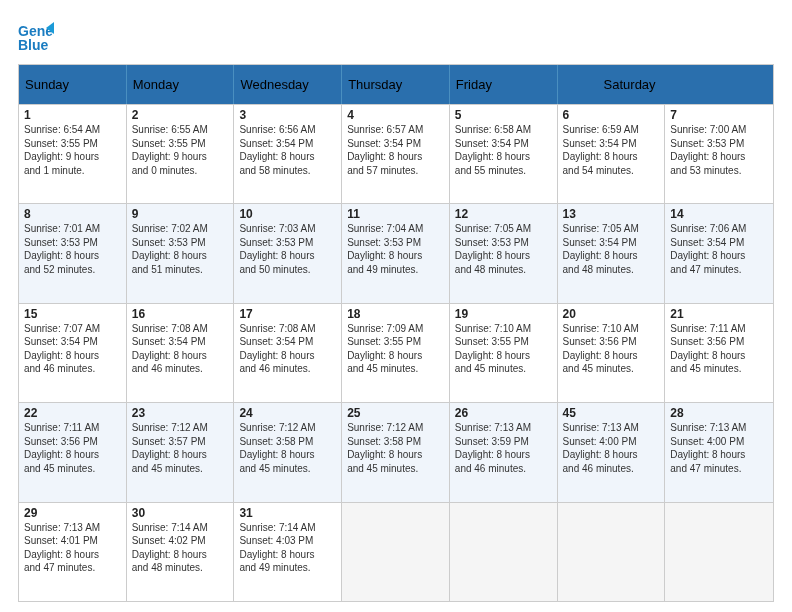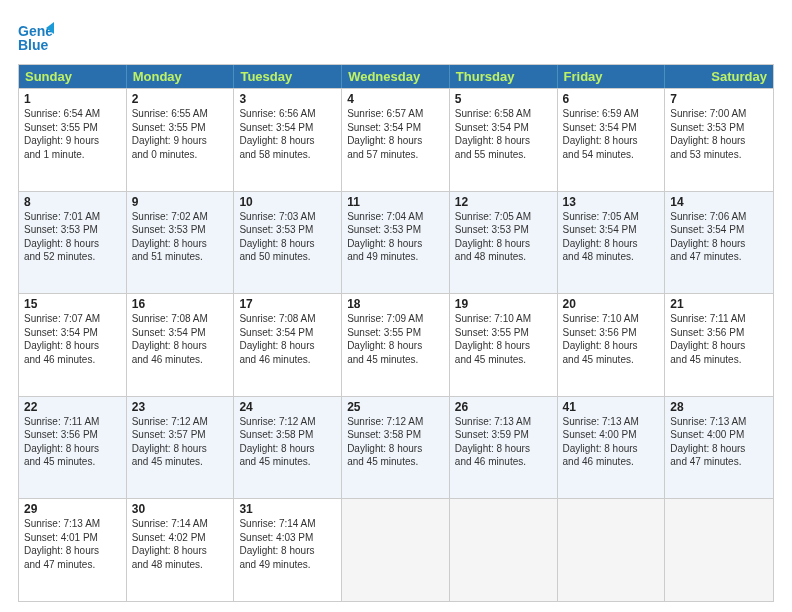--- a/index.html
+++ b/index.html
@@ -58,10 +58,10 @@
       background: #2a6fad;
     }
     .cal-header-cell {
-      color: #bef264;
+      color: #000000;
       font-size: 13px;
-      font-weight: bold;
-      padding: 4px 6px;
+      font-weight: normal;
+      padding: 12px 6px;
       text-align: left;
       border-right: 1px solid #4a8fc0;
     }

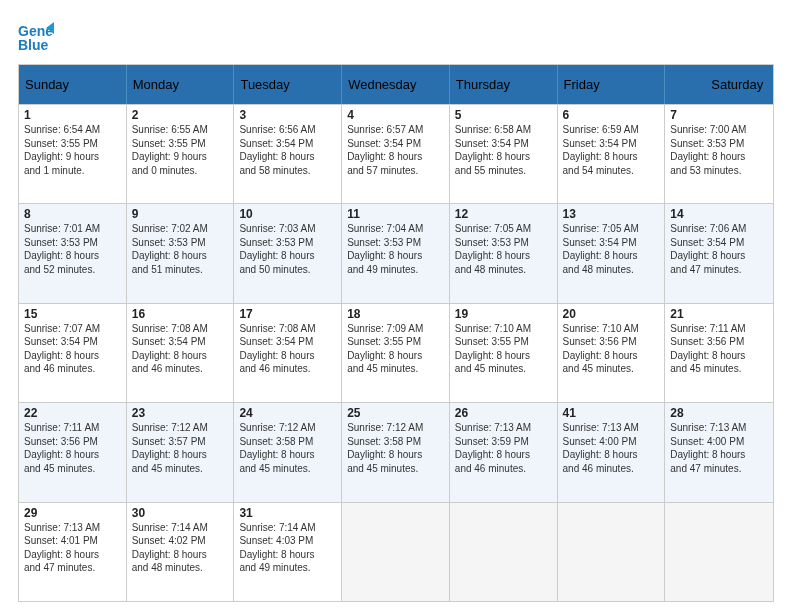--- a/index.html
+++ b/index.html
@@ -137,7 +137,6 @@
     <div class="cal-header" id="cal-header">
         <div class="cal-header-cell">Sunday</div>
         <div class="cal-header-cell">Monday</div>
-        <div class="cal-header-cell">Tuesday</div>
         <div class="cal-header-cell">Wednesday</div>
         <div class="cal-header-cell">Thursday</div>
         <div class="cal-header-cell">Friday</div>

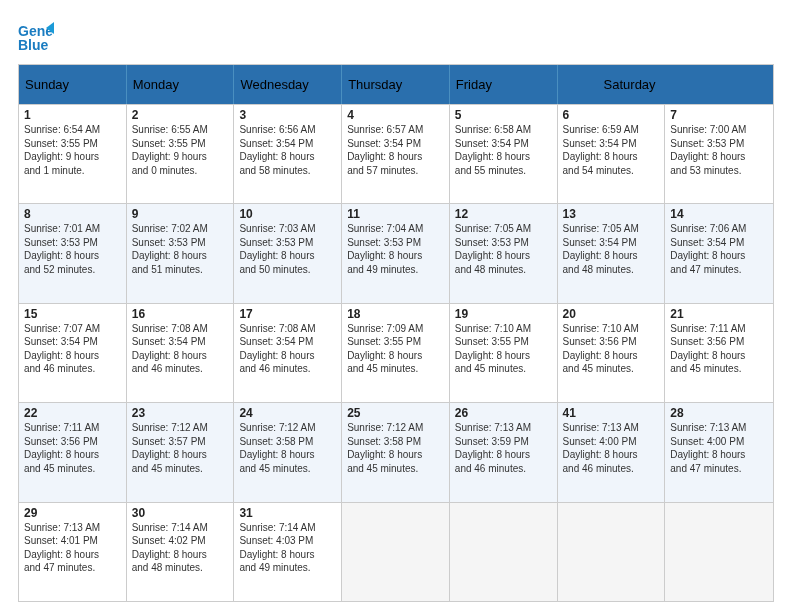--- a/index.html
+++ b/index.html
@@ -255,7 +255,7 @@
             <div class="cell-text">Sunrise: 7:13 AM<br>Sunset: 3:59 PM<br>Daylight: 8 hours<br>and 46 minutes.</div>
           </div>
           <div class="cal-cell alt-row">
-            <span class="day-num">41</span>
+            <span class="day-num">45</span>
             <div class="cell-text">Sunrise: 7:13 AM<br>Sunset: 4:00 PM<br>Daylight: 8 hours<br>and 46 minutes.</div>
           </div>
           <div class="cal-cell alt-row">

